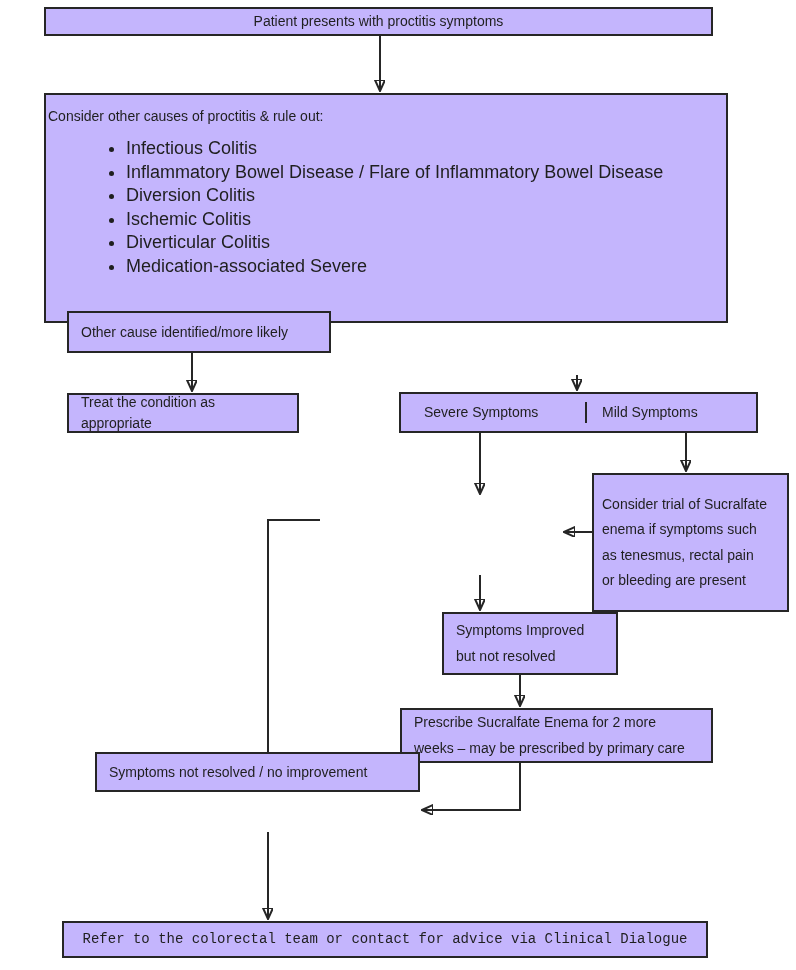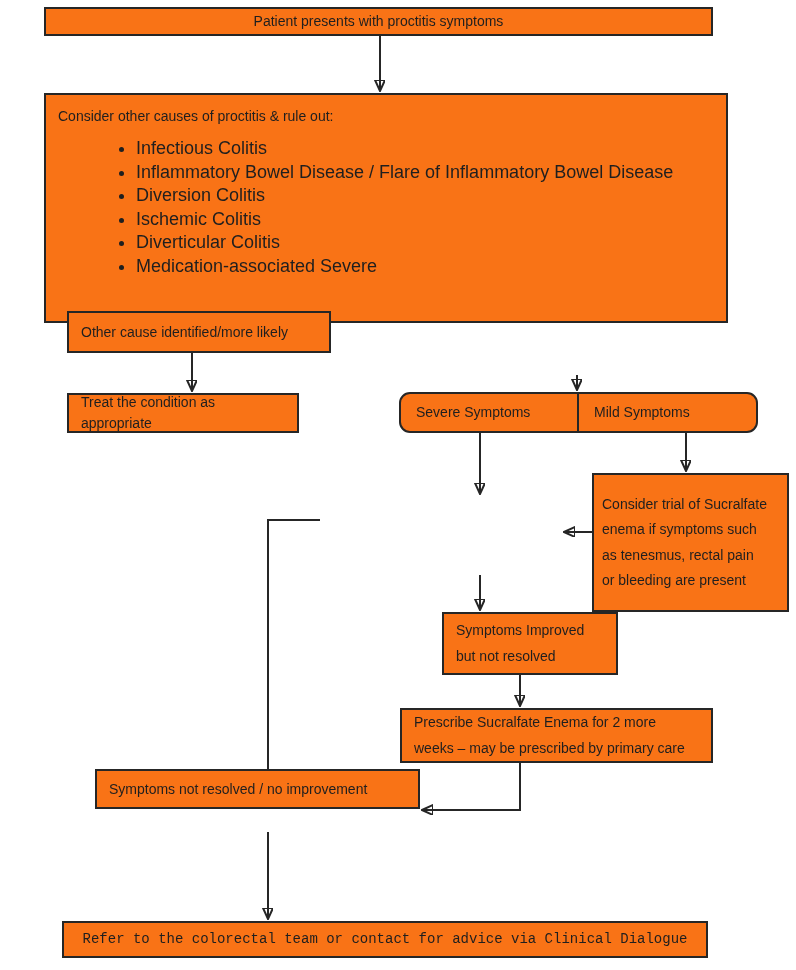--- a/index.html
+++ b/index.html
@@ -31,7 +31,7 @@
     position: absolute;
     box-sizing: border-box;
     border: 2px solid #262626;
-    background: #f97316;
+    background: #c4b5fd;
     font-size: 14px;
     line-height: 1.5;
     display: flex;

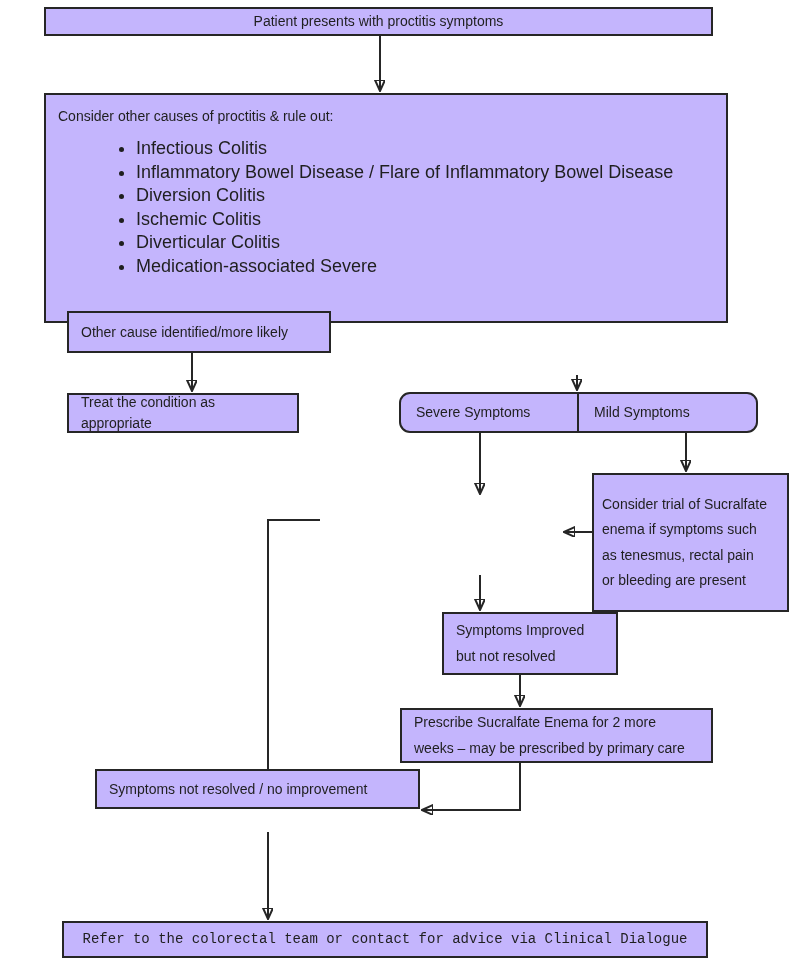--- a/index.html
+++ b/index.html
@@ -45,7 +45,7 @@
   
   .n-start            { left: 44px;  top: 7px;   width: 669px; height: 29px; }
   .n-consider         { left: 44px;  top: 93px;  width: 684px; height: 230px;
-                        display: block; white-space: normal; padding: 9px 12px; }
+                        display: block; white-space: normal; padding: 9px 2px; }
   .n-other-cause      { left: 67px;  top: 311px; width: 264px; height: 42px; }
   .n-treat            { left: 67px;  top: 393px; width: 232px; height: 40px; }
   .n-radiation        { left: 399px; top: 312px; width: 363px; height: 63px; line-height: 1.95; }

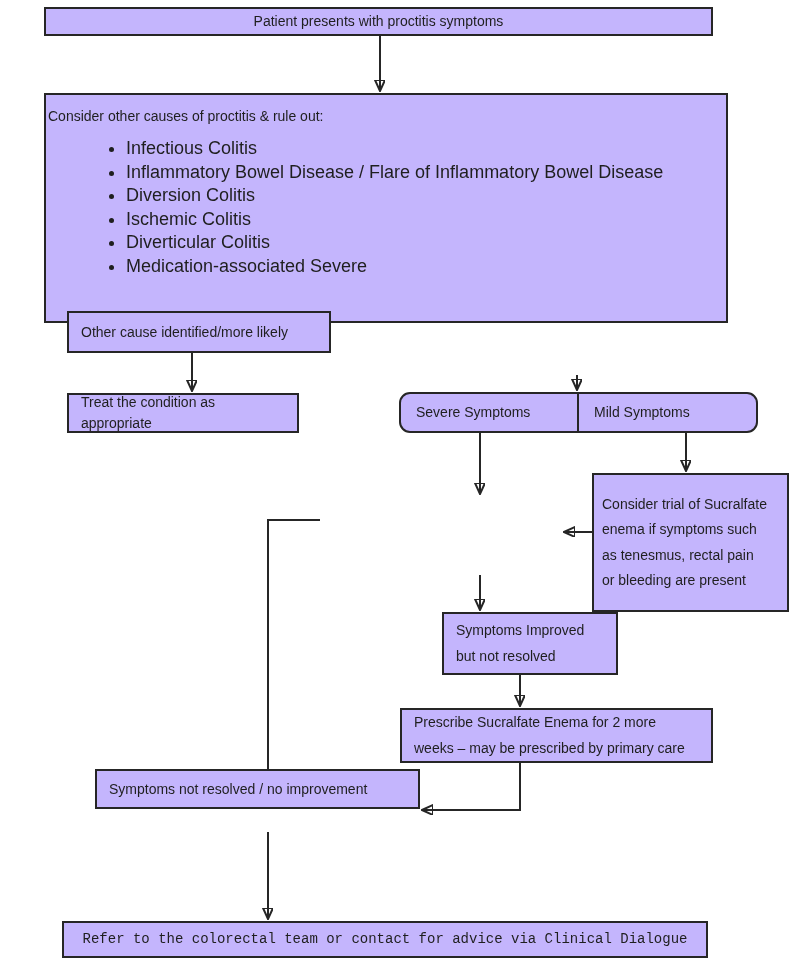--- a/index.html
+++ b/index.html
@@ -50,7 +50,7 @@
   .n-treat            { left: 67px;  top: 393px; width: 232px; height: 40px; }
   .n-radiation        { left: 399px; top: 312px; width: 363px; height: 63px; line-height: 1.95; }
   .n-severe-mild      { left: 399px; top: 392px; width: 359px; height: 41px;
-                        display: flex; padding: 0; white-space: normal; border-radius: 11px; }
+                        display: flex; padding: 8px; white-space: normal; }
   .n-severe-mild .cell{ box-sizing: border-box; display: flex; align-items: center;
                         padding: 3px 15px; height: 100%; }
   .cell-severe        { width: 178px; border-right: 2px solid #262626; }

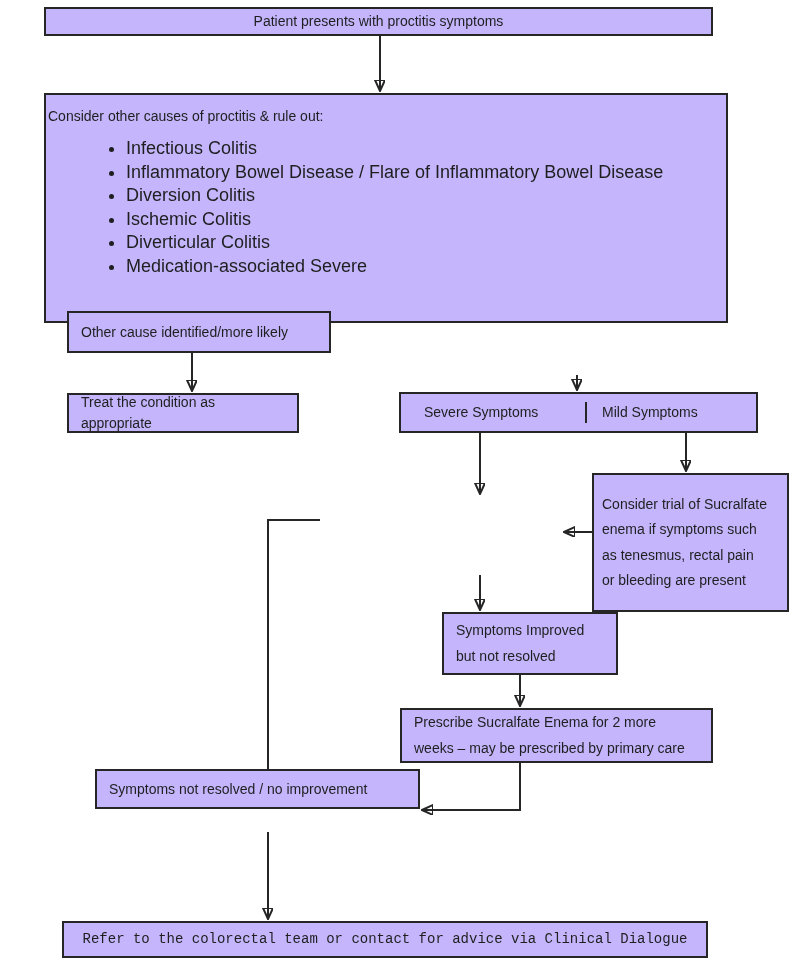--- a/index.html
+++ b/index.html
@@ -59,7 +59,7 @@
   .n-consider-trial   { left: 592px; top: 473px; width: 197px; height: 139px; padding: 7px 8px; }
   .n-improved         { left: 442px; top: 612px; width: 176px; height: 63px; }
   .n-prescribe-more   { left: 400px; top: 708px; width: 313px; height: 55px; }
-  .n-not-resolved     { left: 95px;  top: 769px; width: 325px; height: 40px; }
+  .n-not-resolved     { left: 95px;  top: 752px; width: 325px; height: 40px; }
   .n-refer            { left: 62px;  top: 921px; width: 646px; height: 37px; font-family: Liberation Mono, monospace; }
 
   

